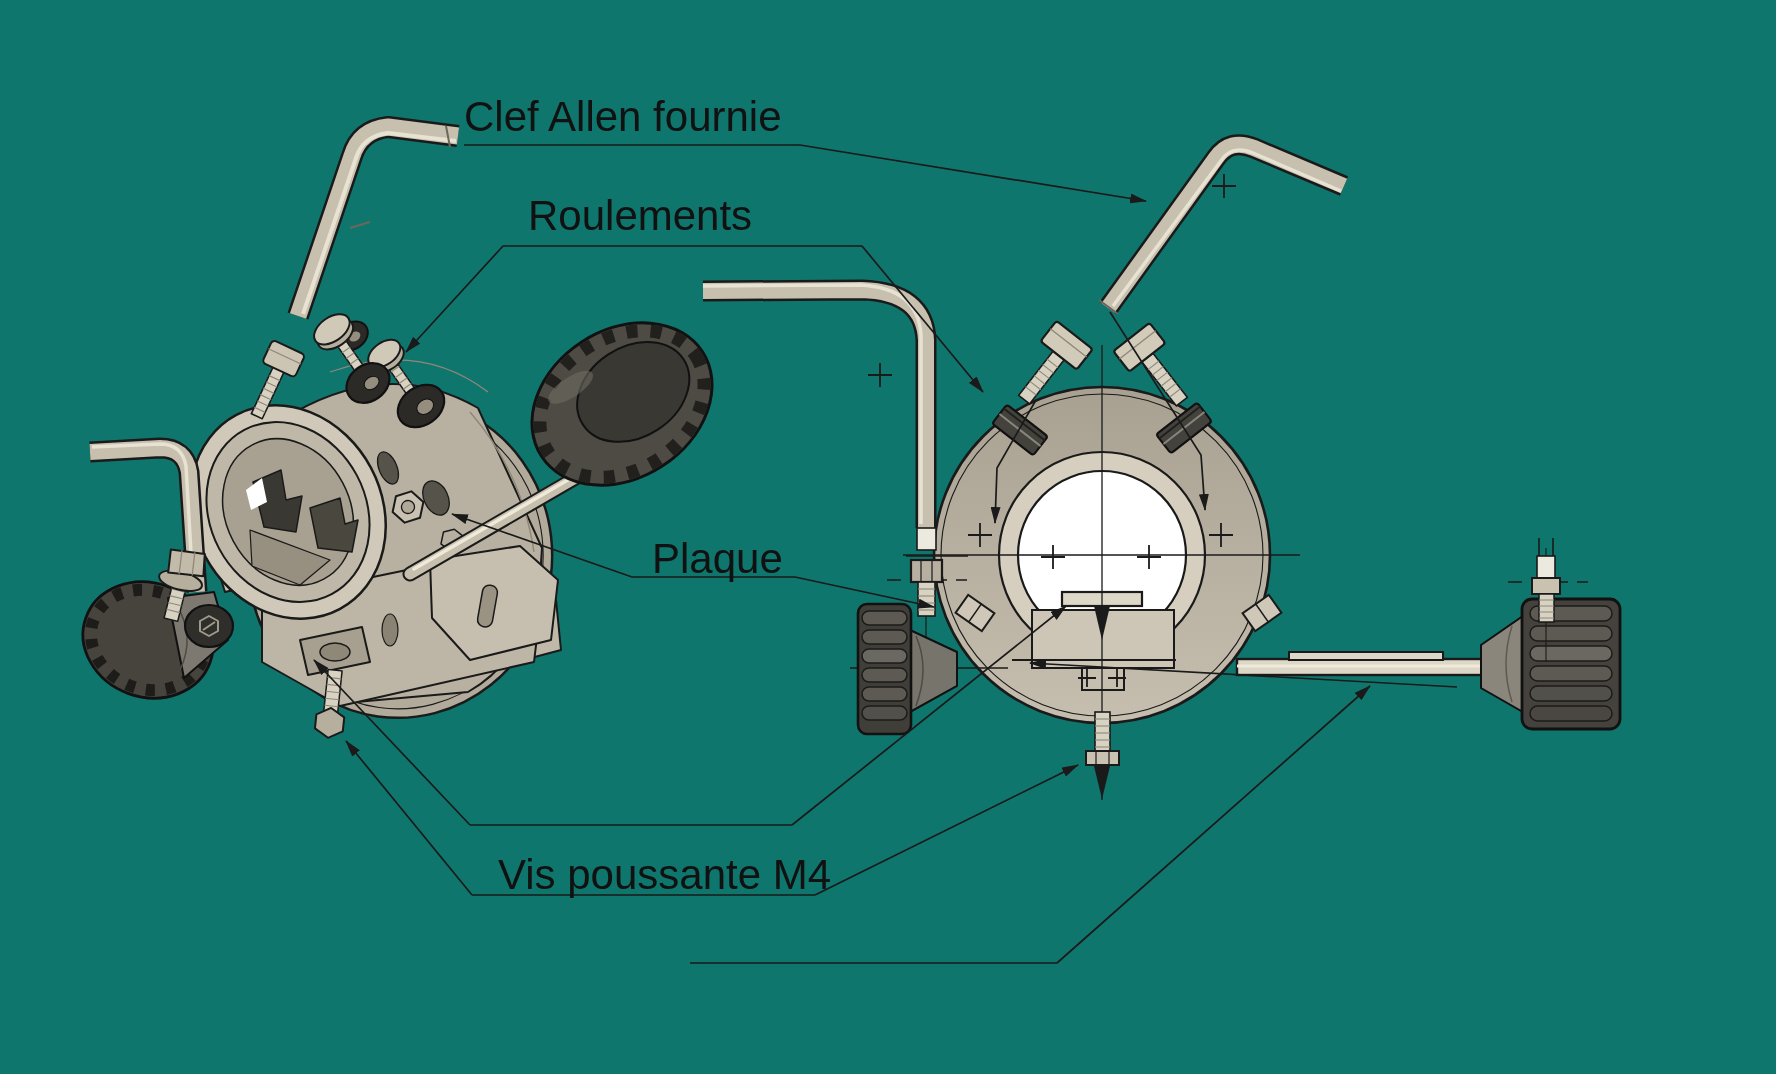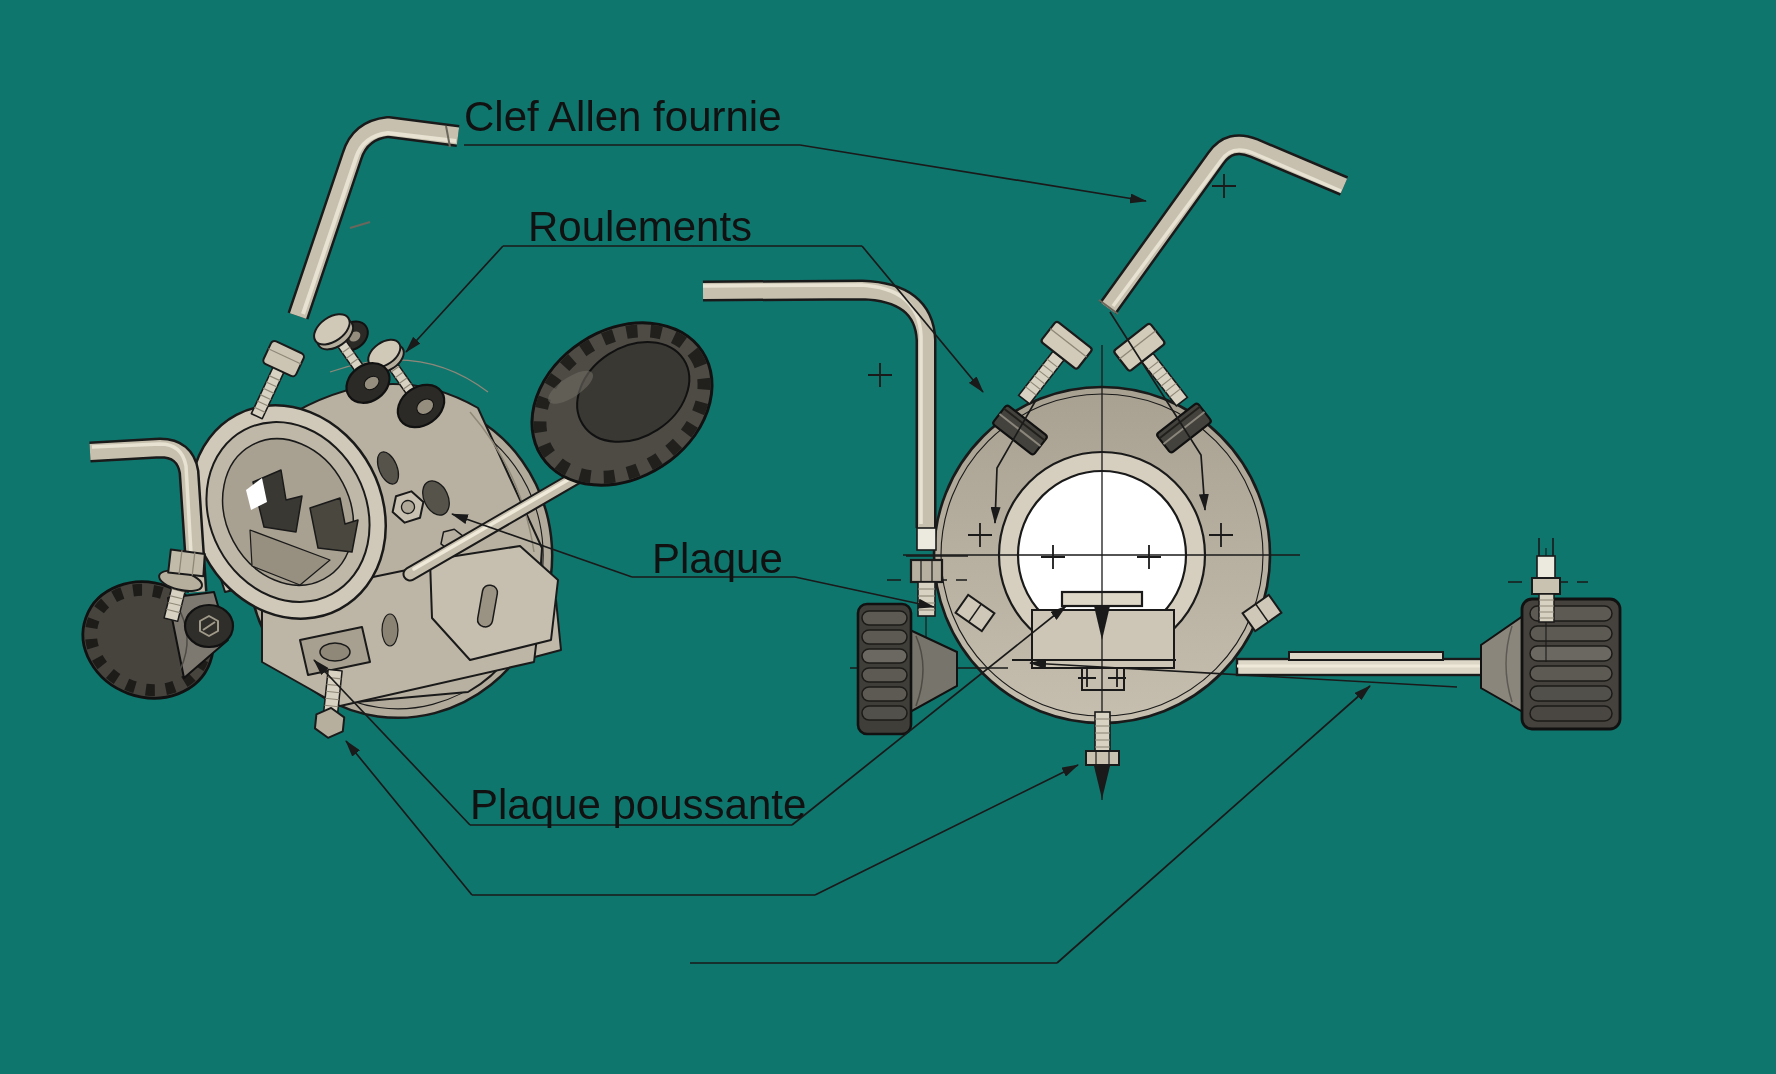--- a/index.html
+++ b/index.html
@@ -404,7 +404,7 @@
 </svg>
 
 <div class="lbl" style="left:464px;top:96px">Clef Allen fournie</div>
-<div class="lbl" style="left:528px;top:206px">Roulements</div>
+<div class="lbl" style="left:528px;top:195px">Roulements</div>
 <div class="lbl" style="left:652px;top:538px">Plaque</div>
 <div class="lbl" style="left:470px;top:784px">Plaque poussante</div>
 

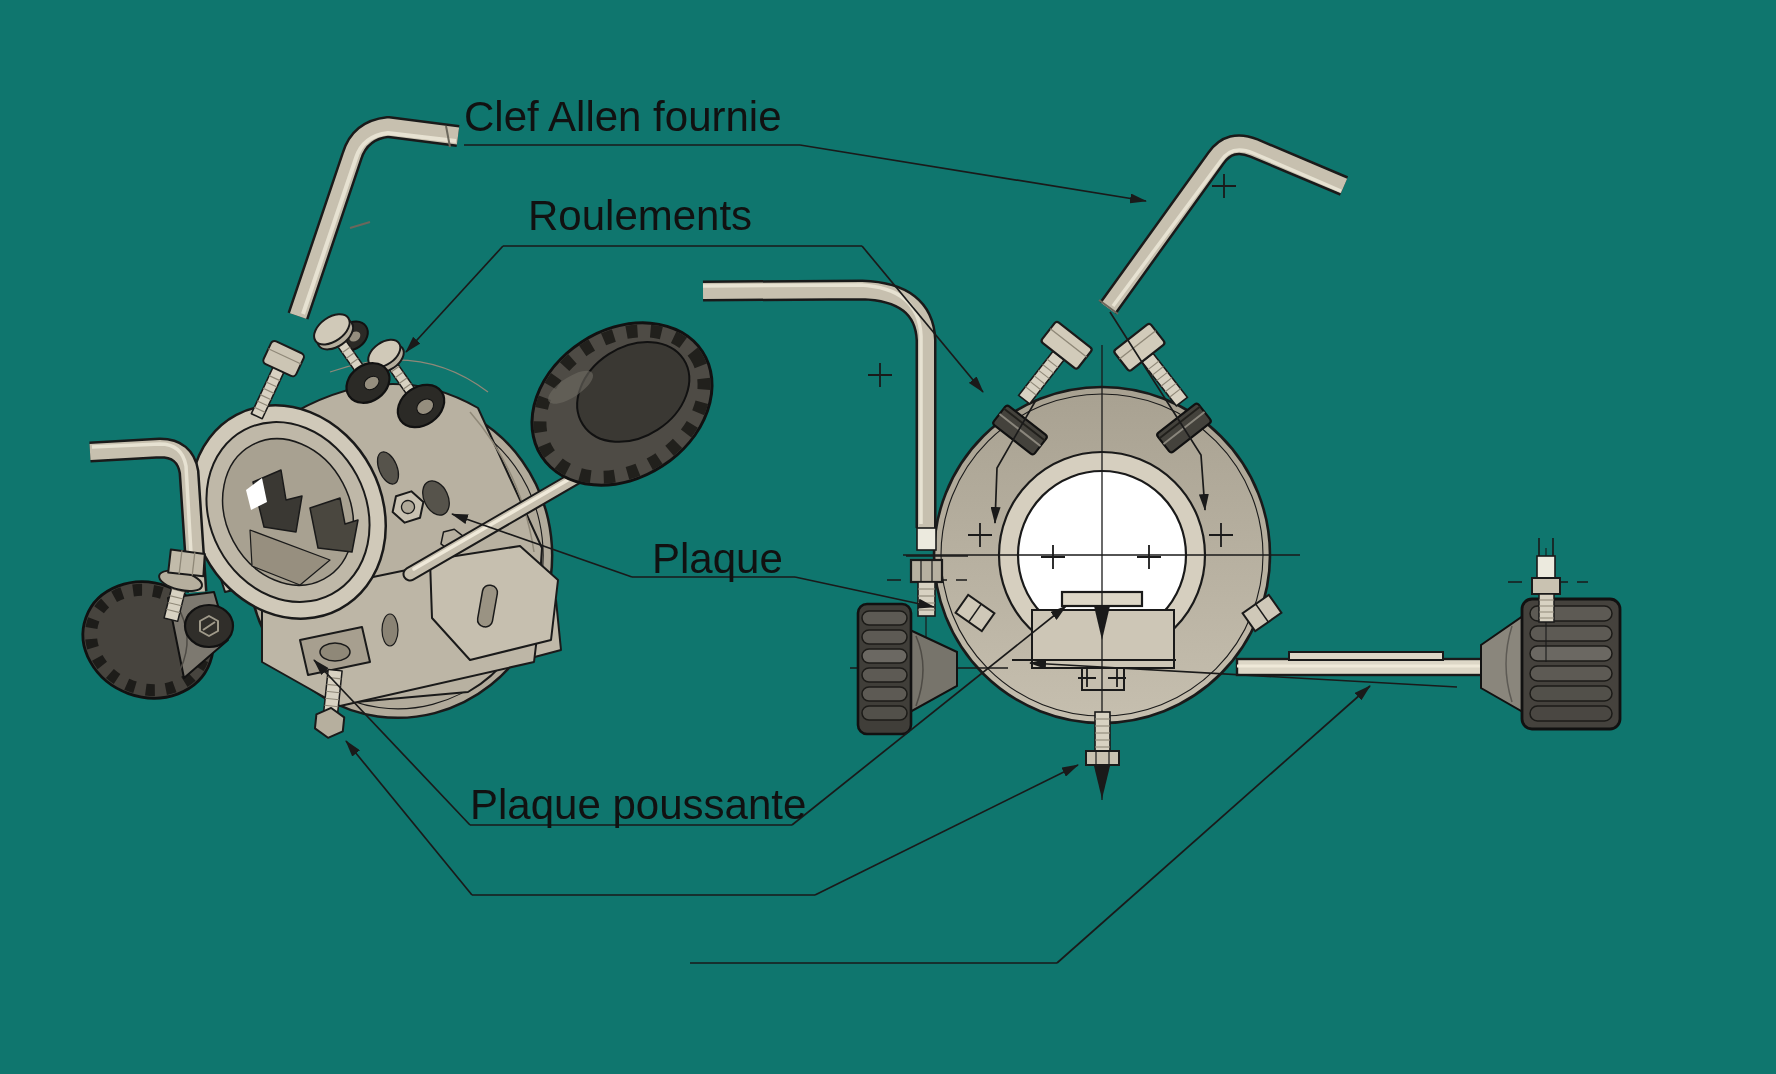--- a/index.html
+++ b/index.html
@@ -406,7 +406,6 @@
 <div class="lbl" style="left:464px;top:96px">Clef Allen fournie</div>
 <div class="lbl" style="left:528px;top:195px">Roulements</div>
 <div class="lbl" style="left:652px;top:538px">Plaque</div>
-<div class="lbl" style="left:470px;top:784px">Plaque poussante</div>
 
 </div>
 

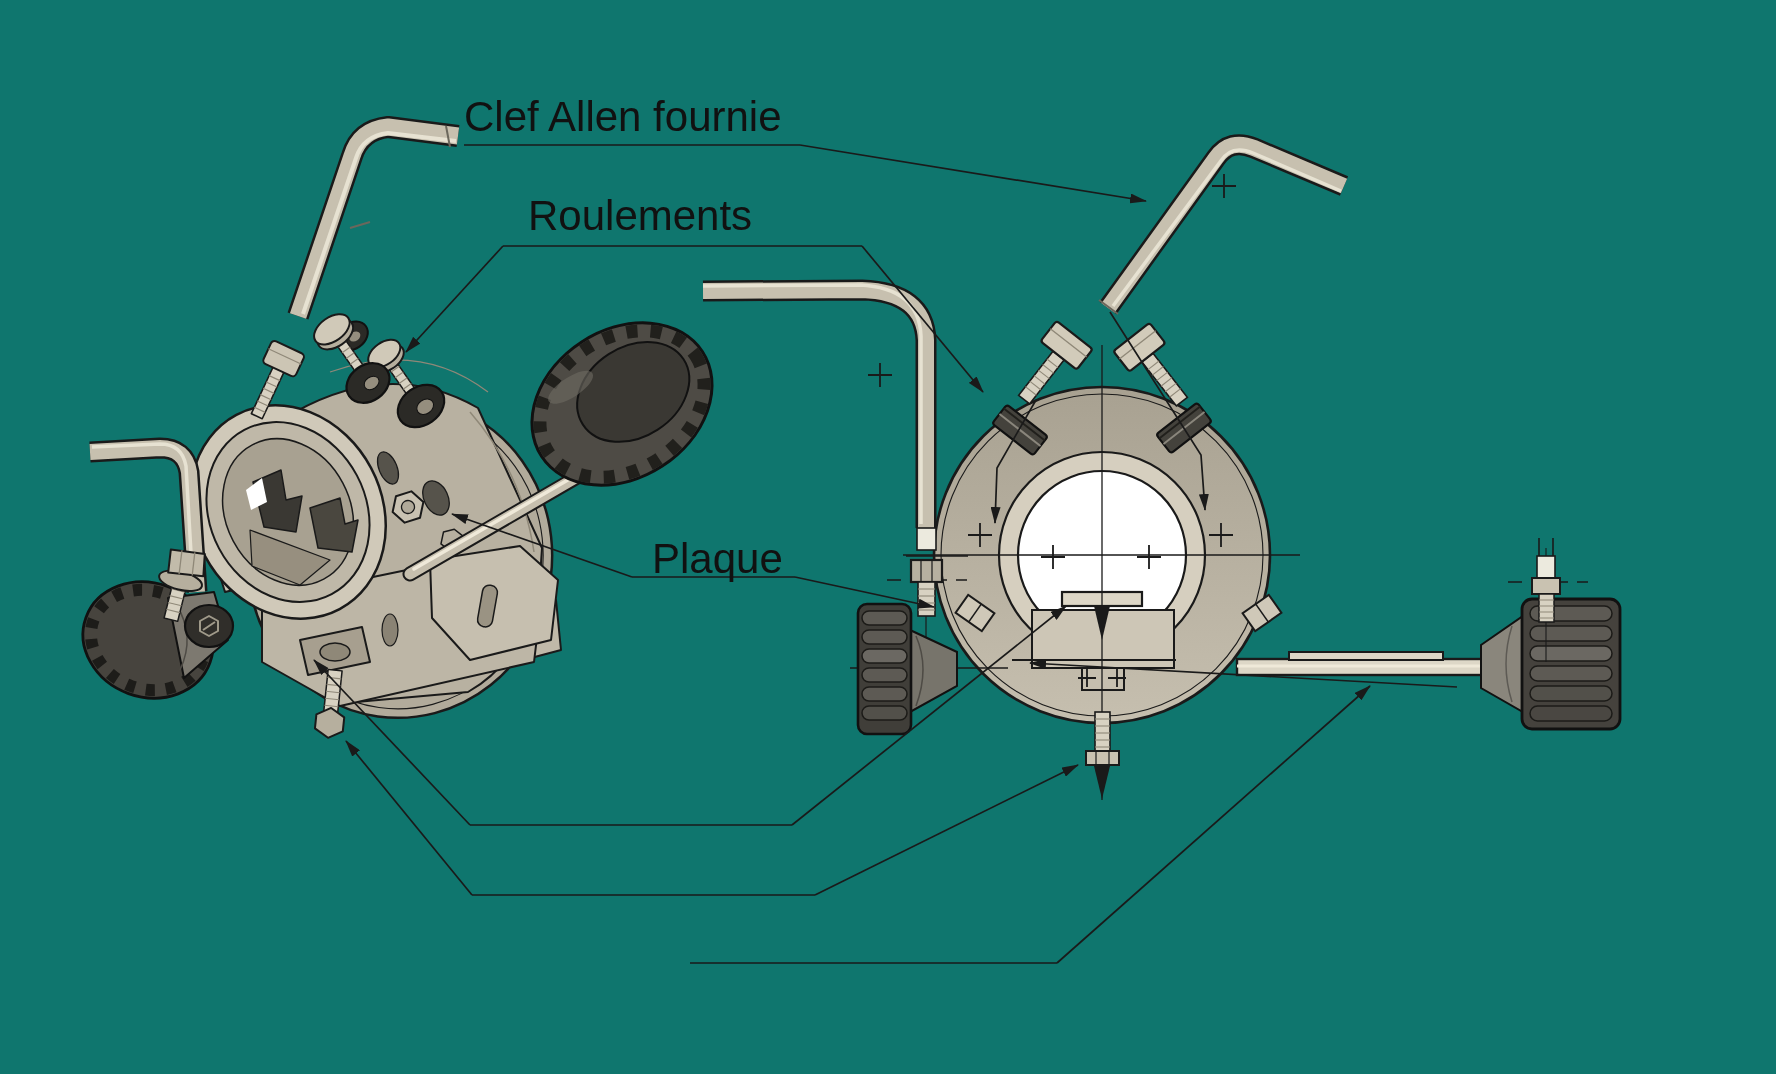--- a/index.html
+++ b/index.html
@@ -406,6 +406,7 @@
 <div class="lbl" style="left:464px;top:96px">Clef Allen fournie</div>
 <div class="lbl" style="left:528px;top:195px">Roulements</div>
 <div class="lbl" style="left:652px;top:538px">Plaque</div>
+<div class="lbl" style="left:498px;top:854px">Vis poussante M4</div>
 
 </div>
 

